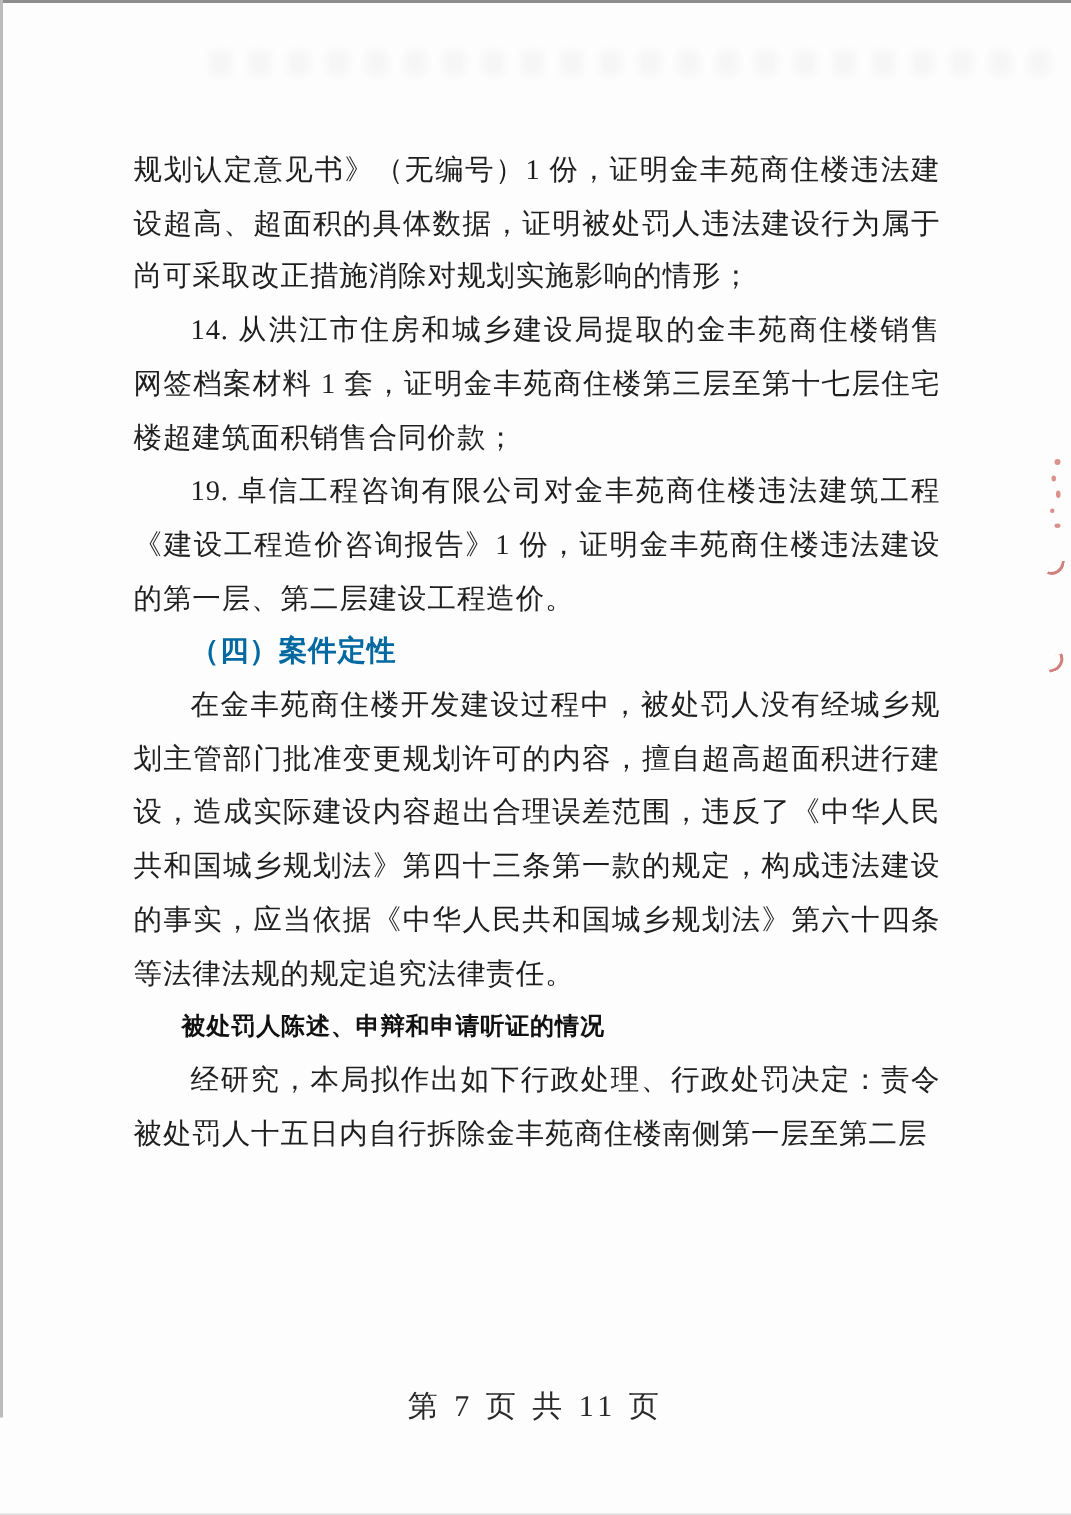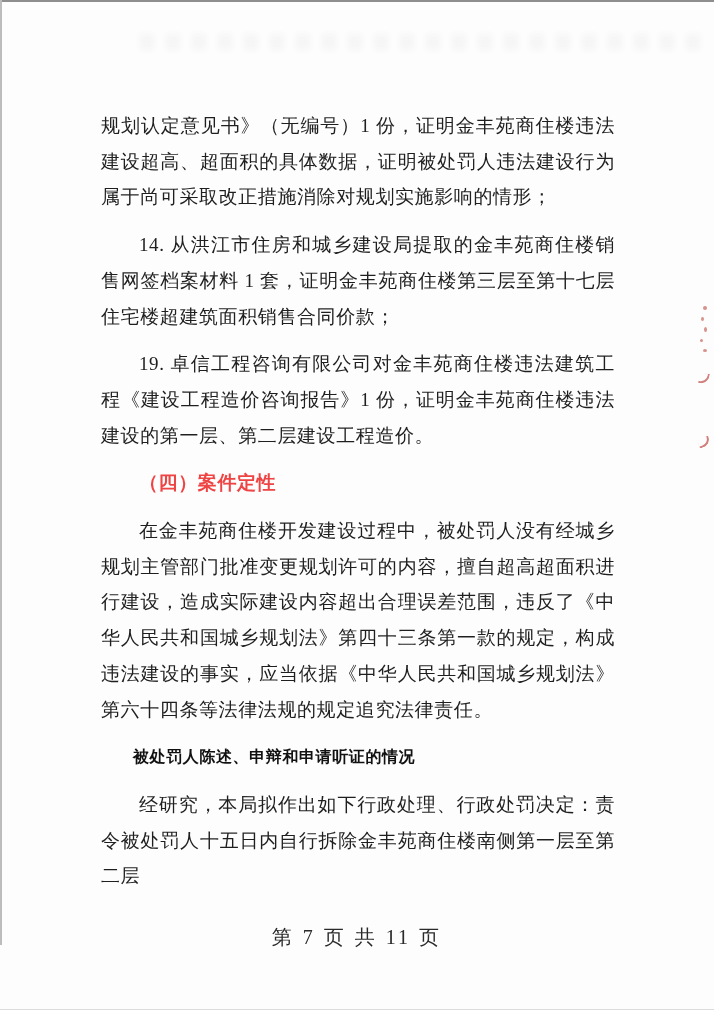--- a/index.html
+++ b/index.html
@@ -49,7 +49,7 @@
     text-align: justify;
   }
   .content p {
-    margin: 12px;
+    margin: 0;
     padding: 0;
     text-indent: 2em;
   }

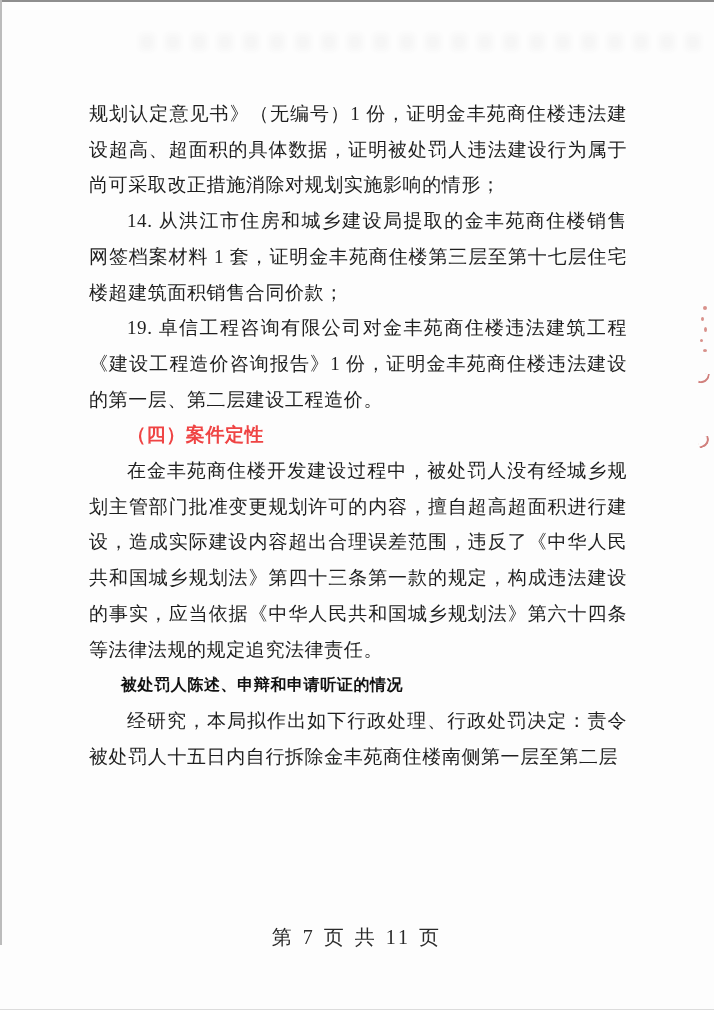--- a/index.html
+++ b/index.html
@@ -58,7 +58,7 @@
   }
   .h-kai {
     font-weight: bold;
-    color: #ef4444;
+    color: #0369a1;
   }
   .h-hei {
     font-family: "Liberation Sans", "DejaVu Sans", sans-serif;

